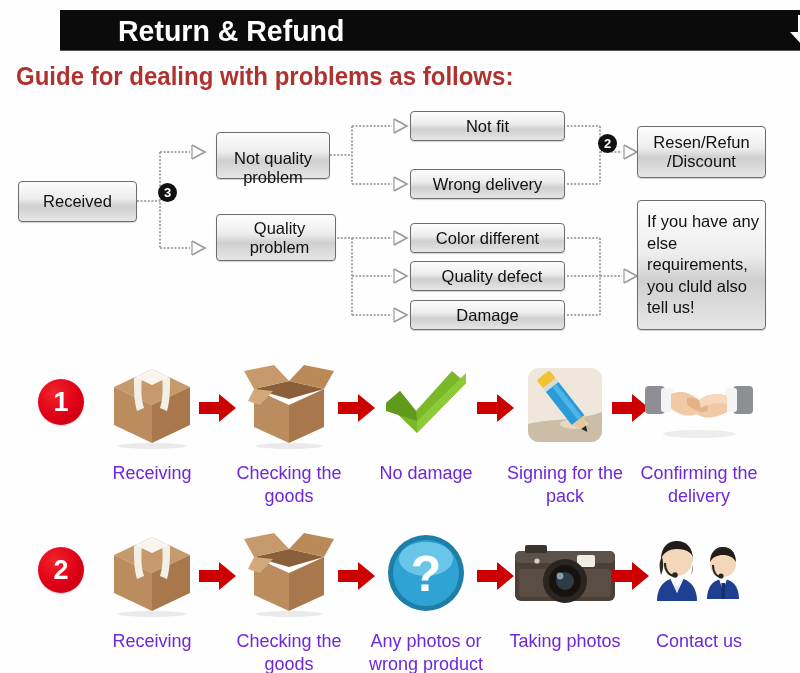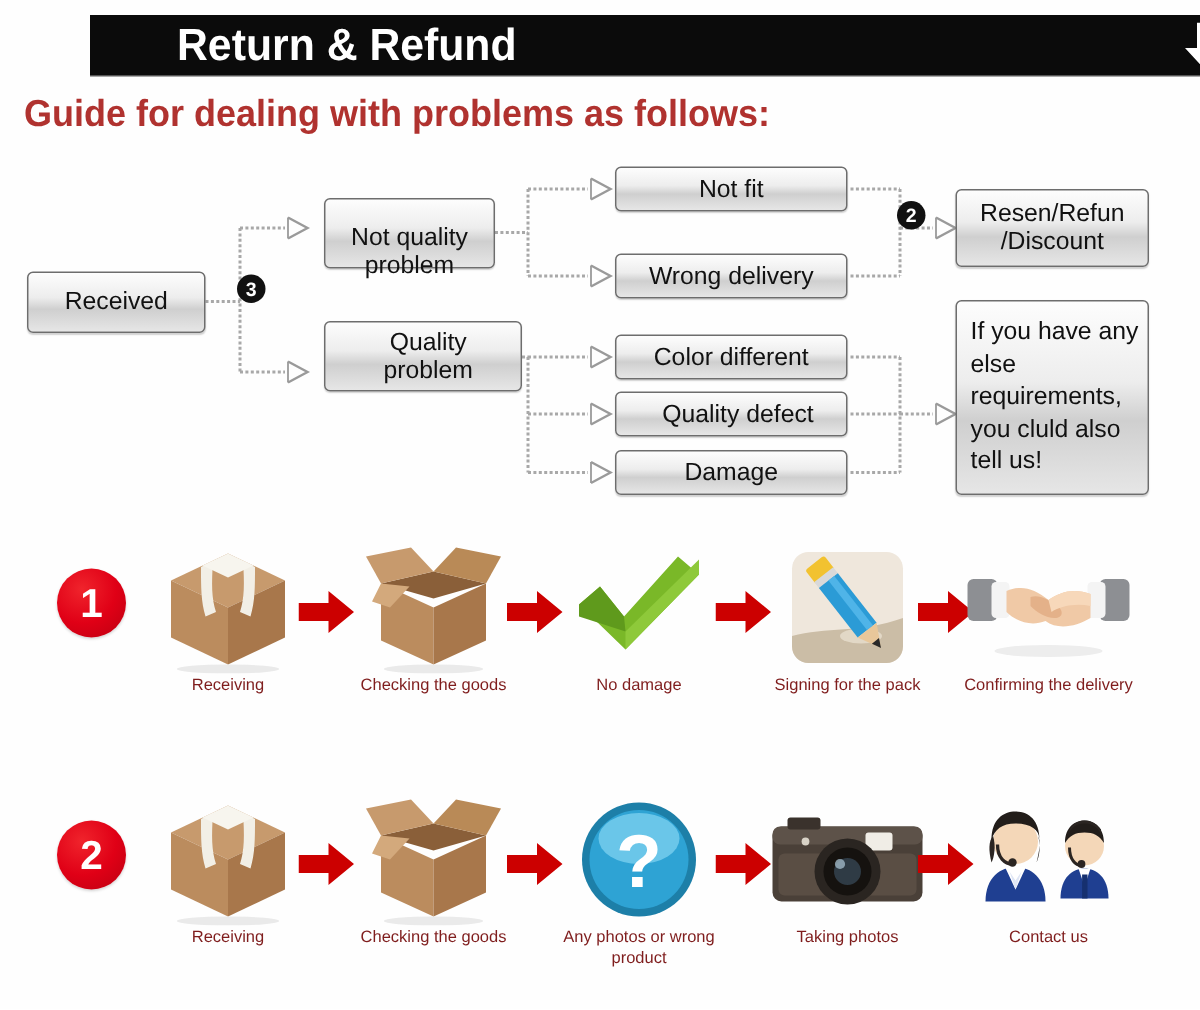--- a/index.html
+++ b/index.html
@@ -226,7 +226,7 @@
         <span>problem</span>
       </span>
     </div>
-    <div class="fbox two-line" style="left:216px; top:114px; width:132px; height:47px;padding-left:7px;">
+    <div class="fbox two-line" style="left:216px; top:114px; width:120px; height:47px;padding-left:7px;">
       <span style="display:block;">
         <span>Quality</span><br>
         <span>problem</span>

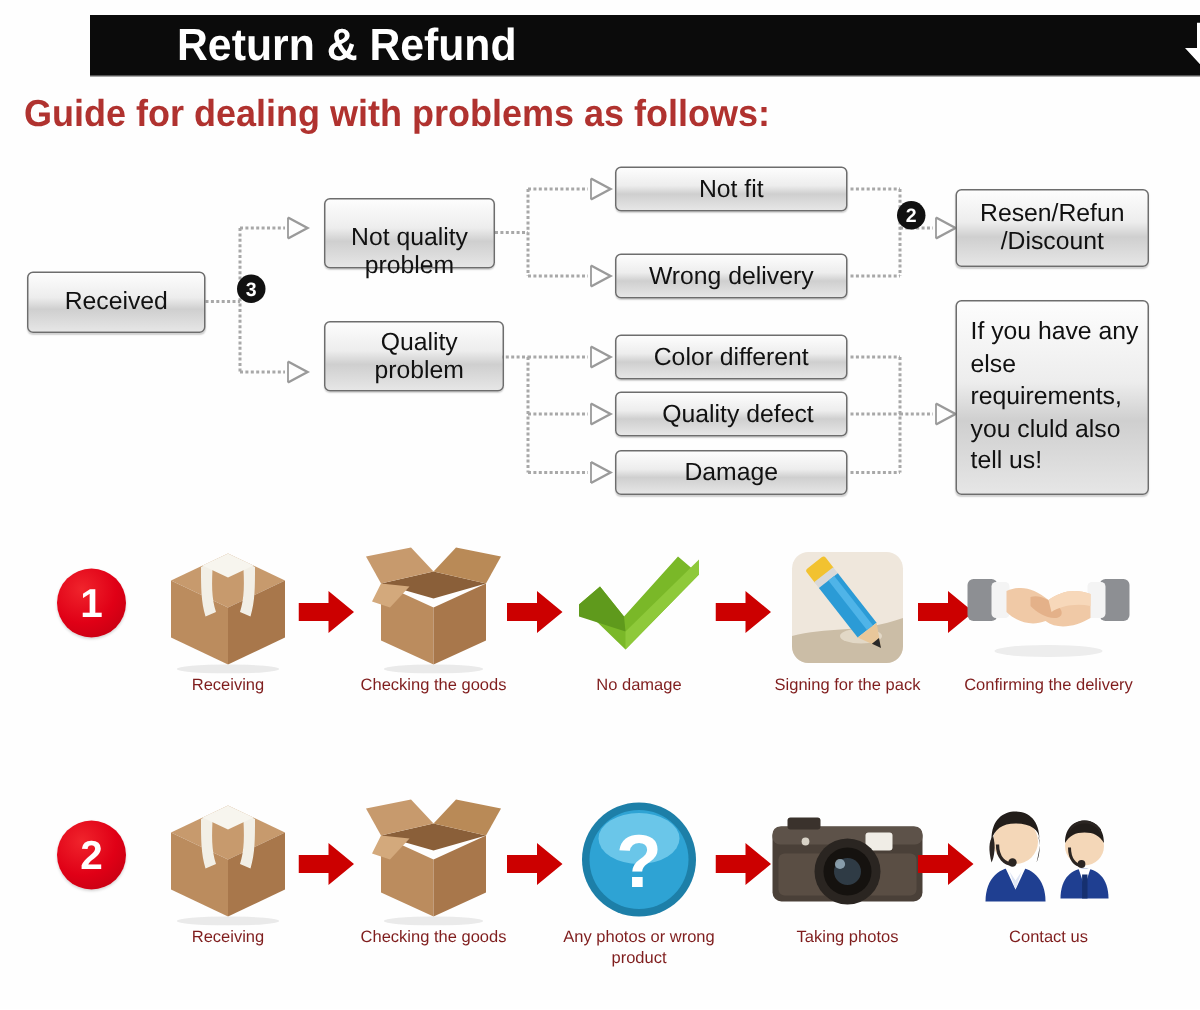--- a/index.html
+++ b/index.html
@@ -124,9 +124,9 @@
     justify-content: center;
   }
   .step-label {
-    margin-top: 0;
-    font-size: 11px;
-    color: #7f1d1d;
+    margin-top: 11px;
+    font-size: 18px;
+    color: #6d28d9;
     line-height: 1.25;
     font-family: "Liberation Sans", sans-serif;
   }

